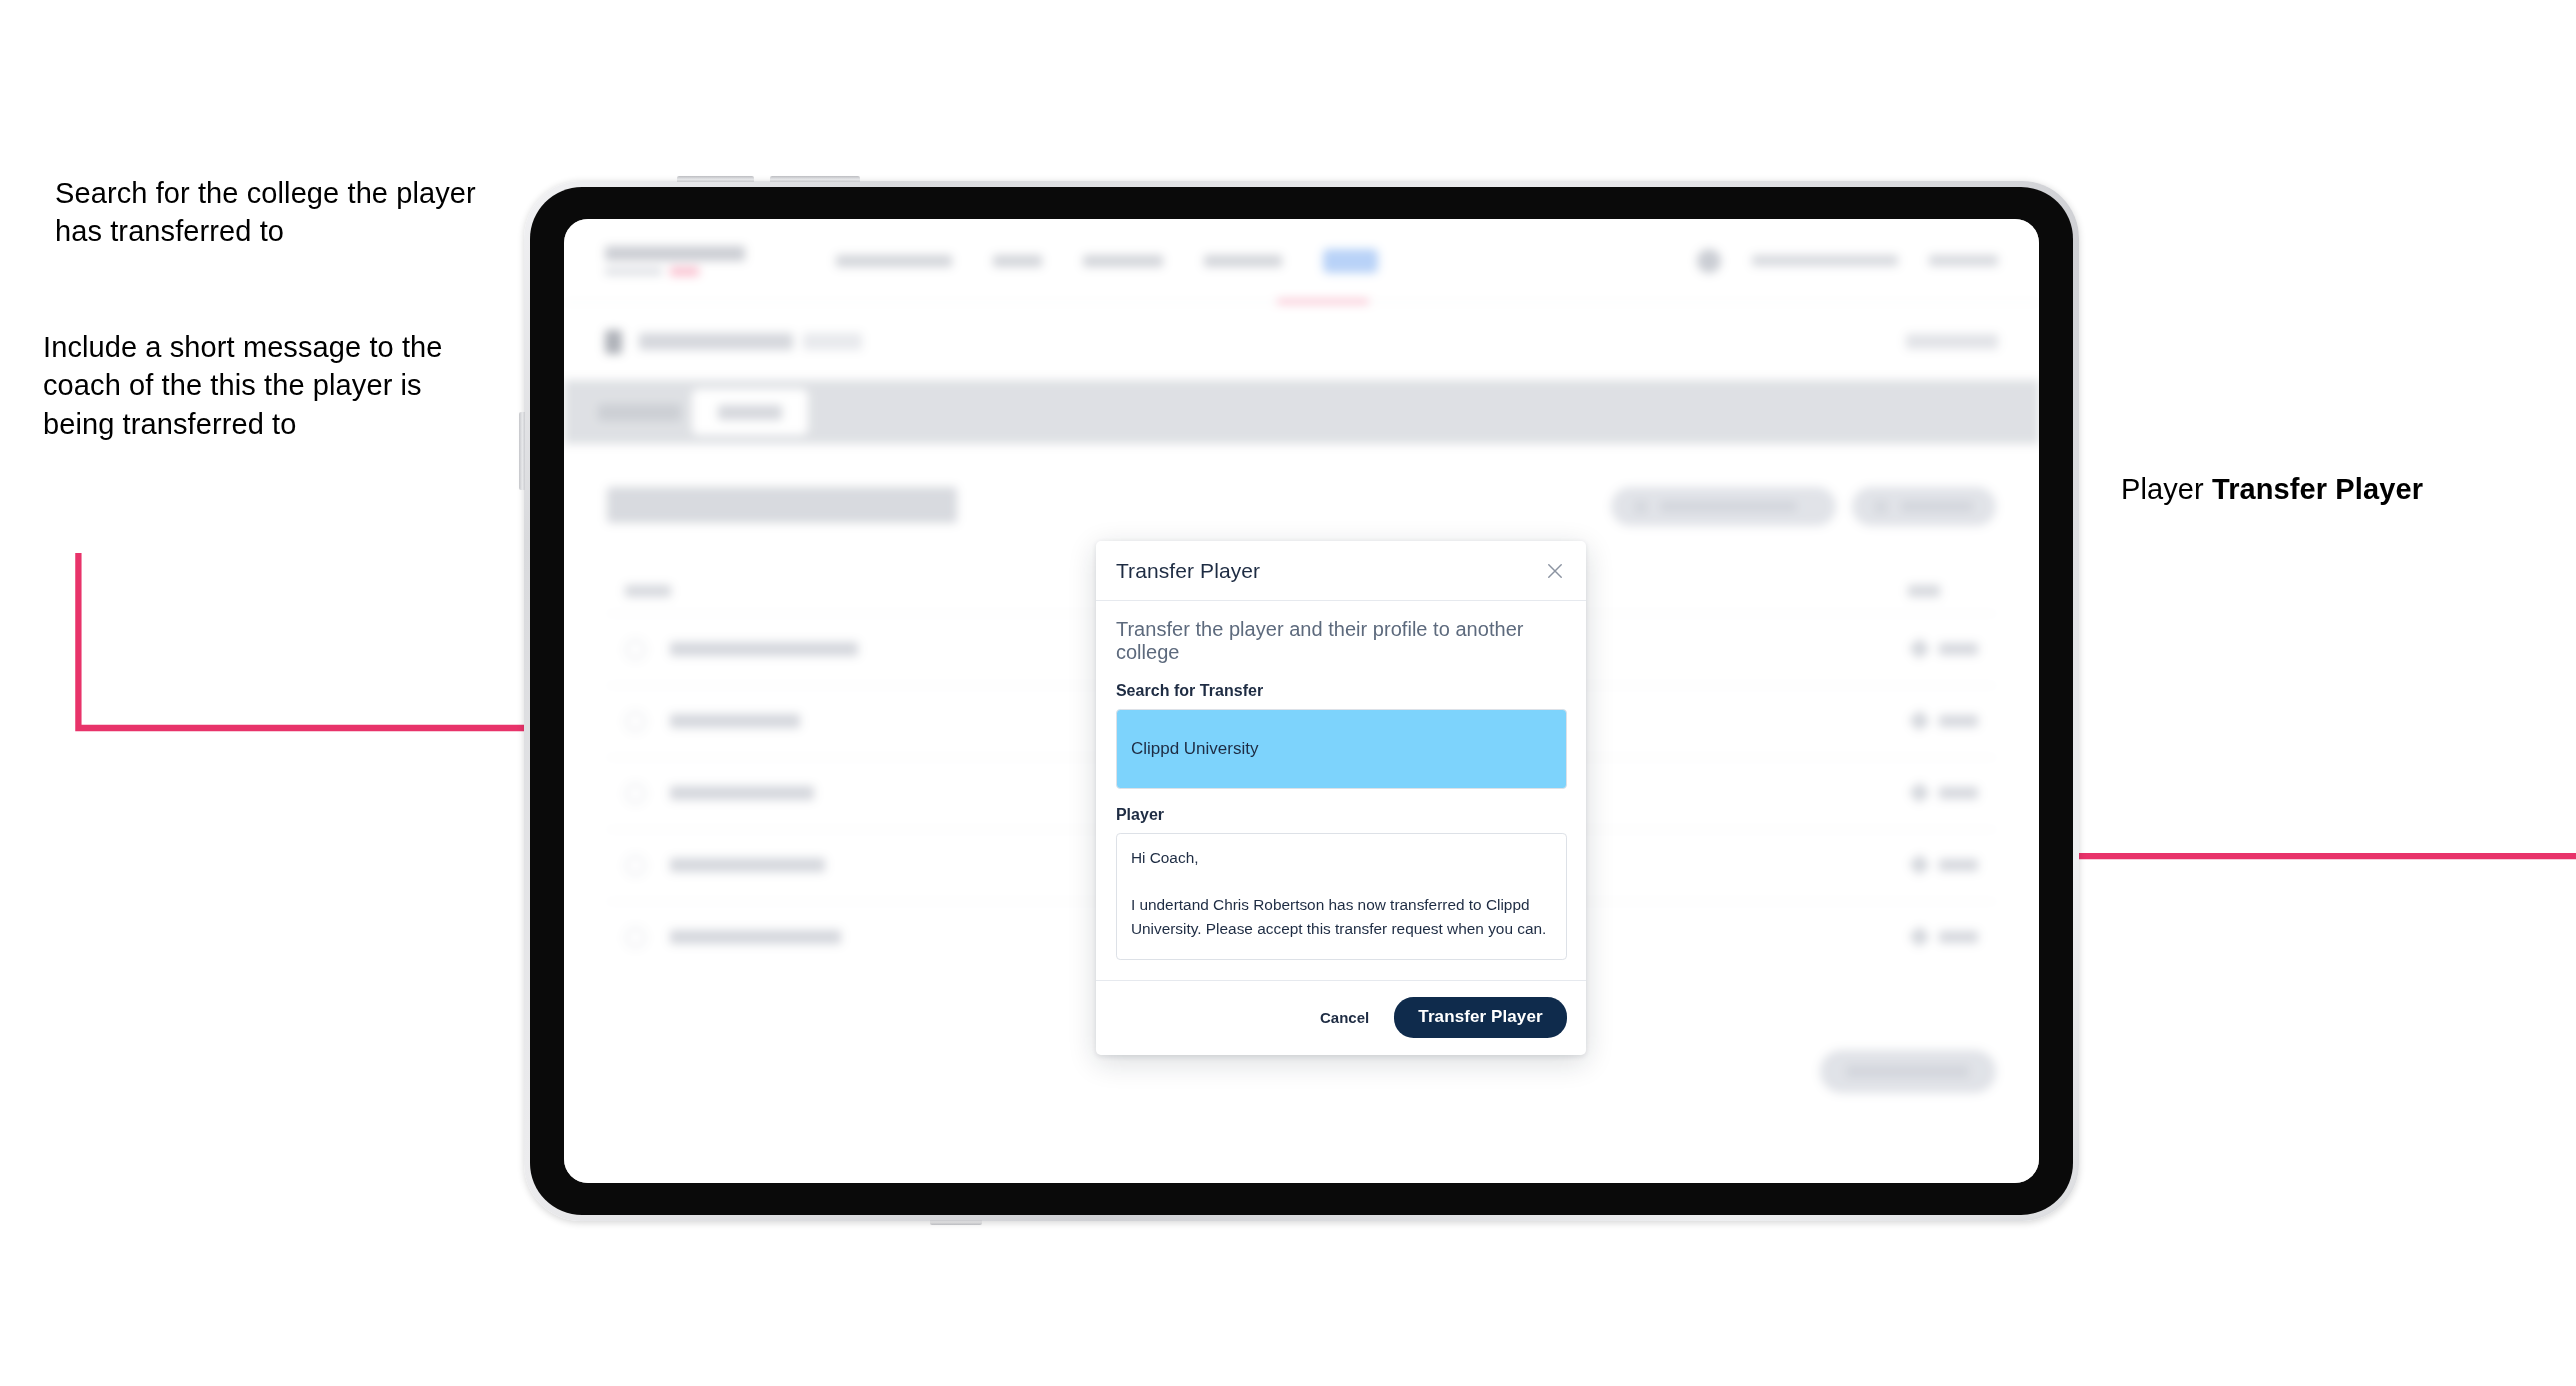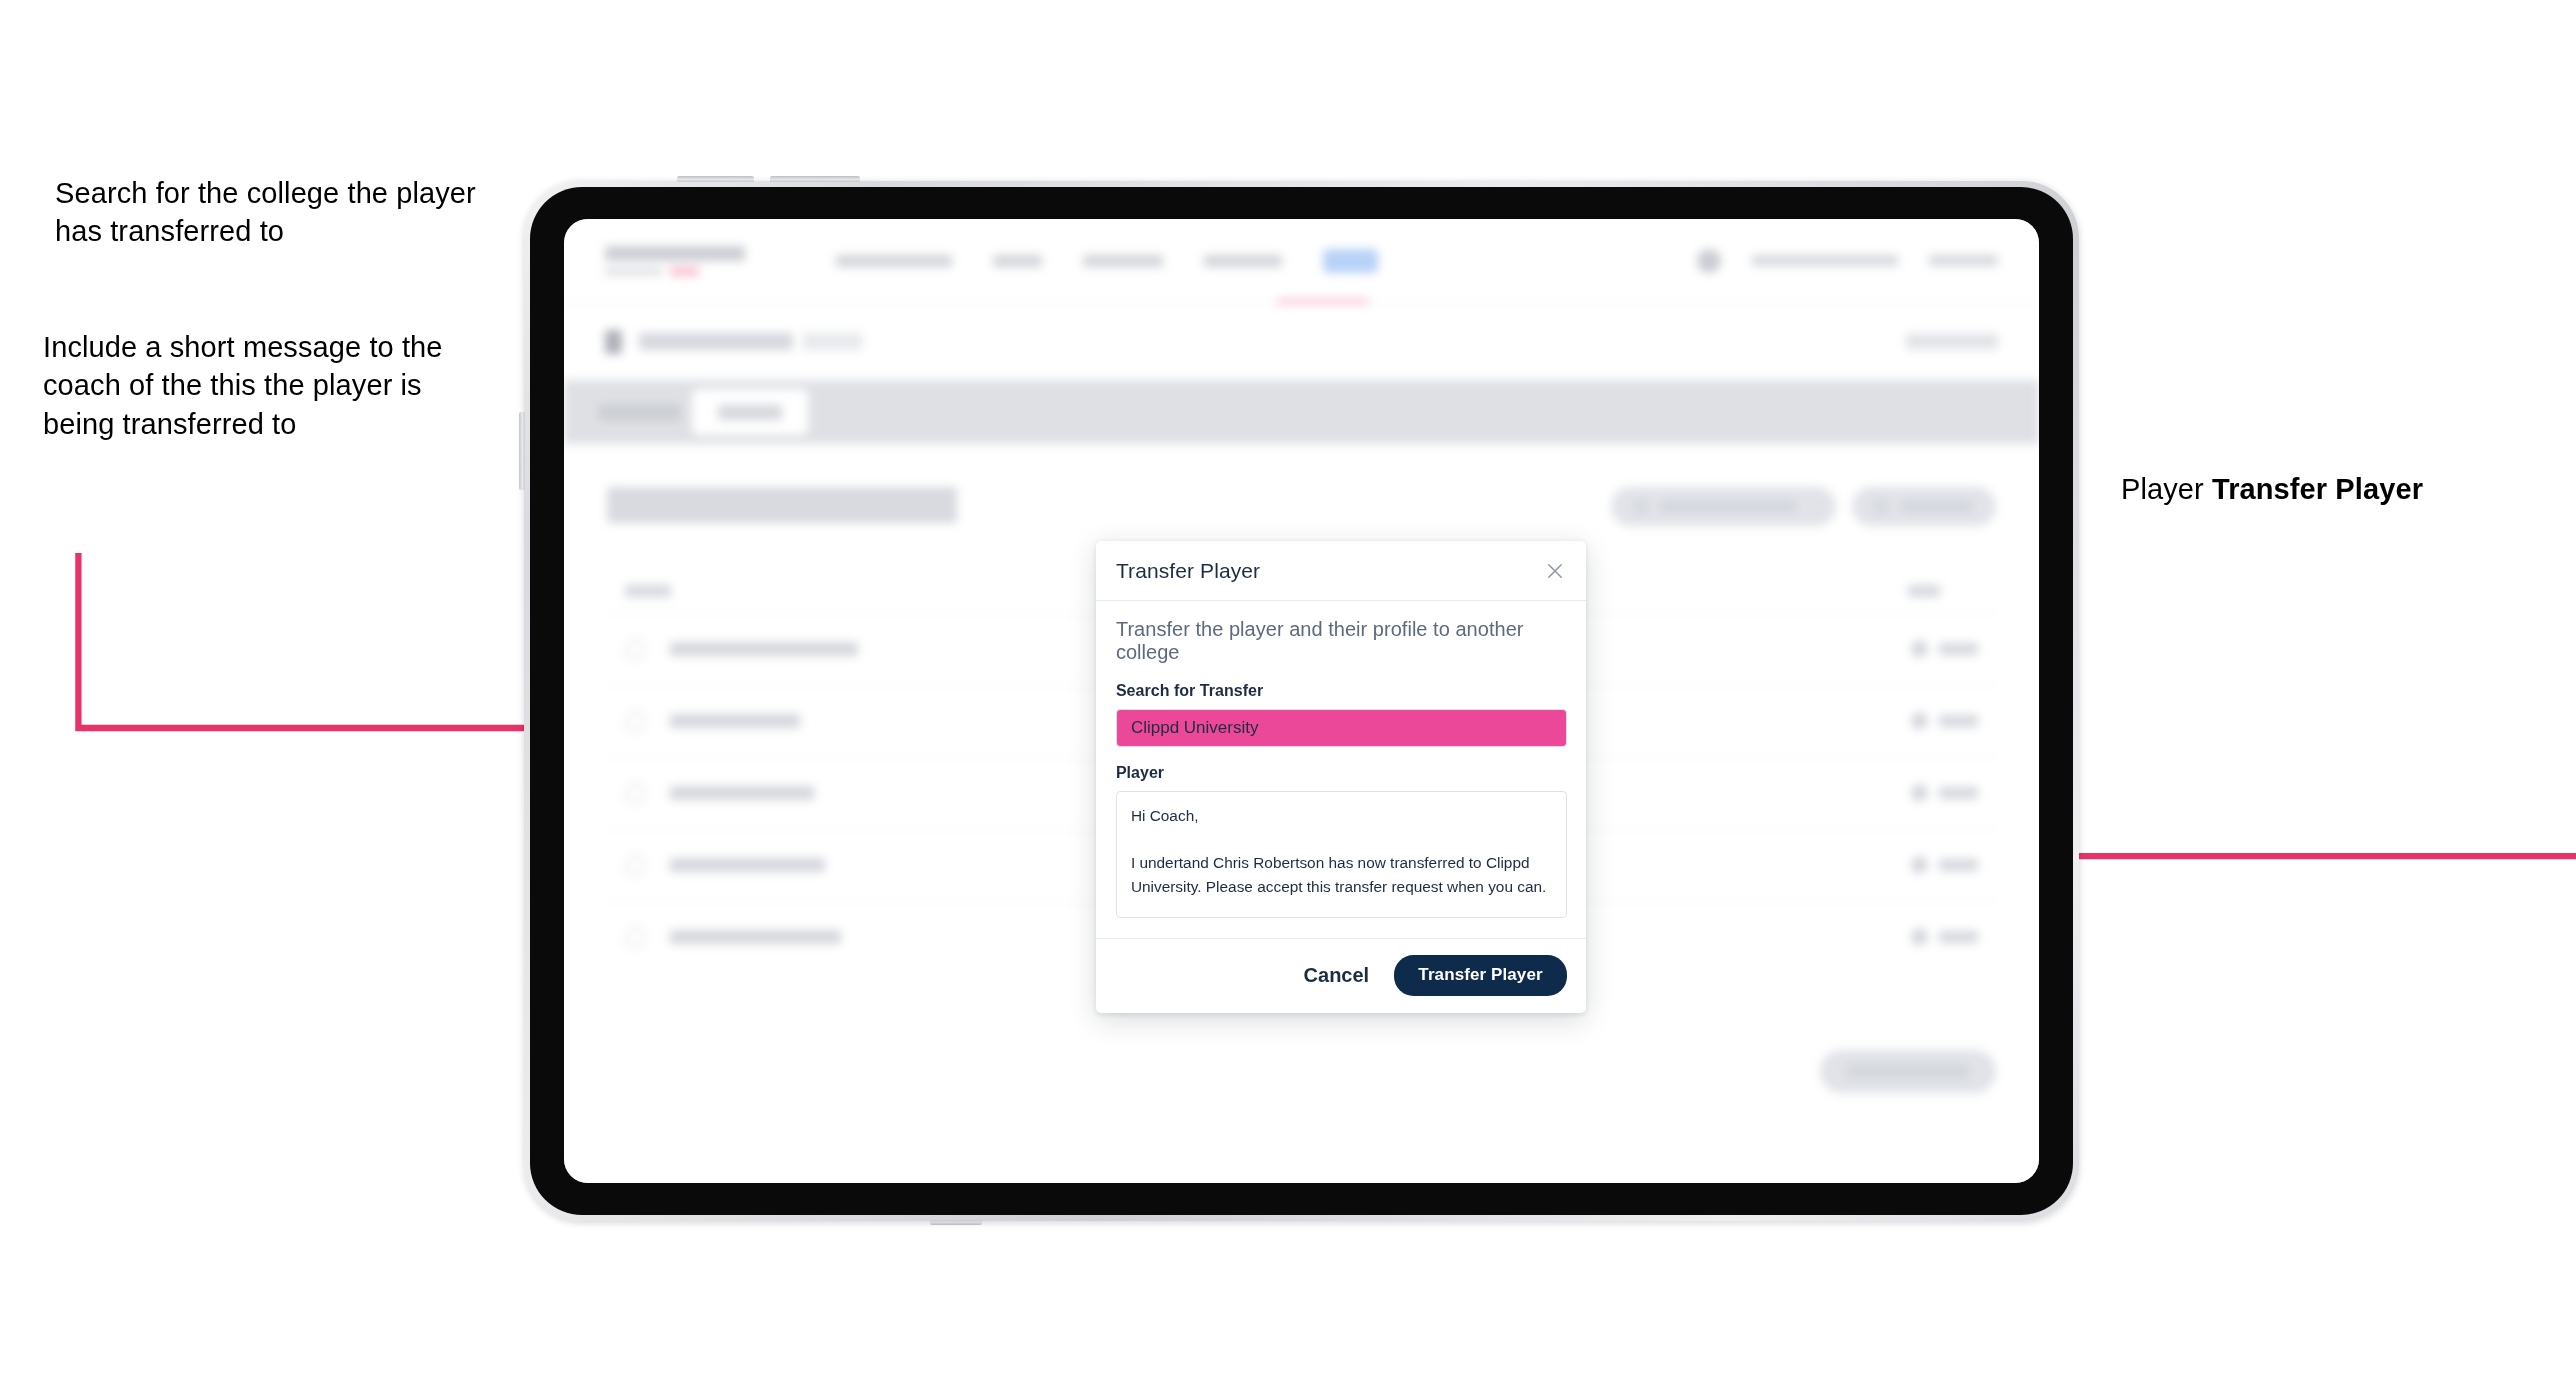--- a/index.html
+++ b/index.html
@@ -329,11 +329,11 @@
     box-sizing: border-box;
     border: 1.4px solid #dde1e7;
     border-radius: 4.2px;
-    padding: 8px 14px;
+    padding: 29px 14px;
     font-size: 17px;
     color: #1e2c43;
     font-family: "Liberation Sans", sans-serif;
-    background: #ec4899;
+    background: #7dd3fc;
     outline: none;
   }
   .text-input::placeholder { color: #9ba3b1; }

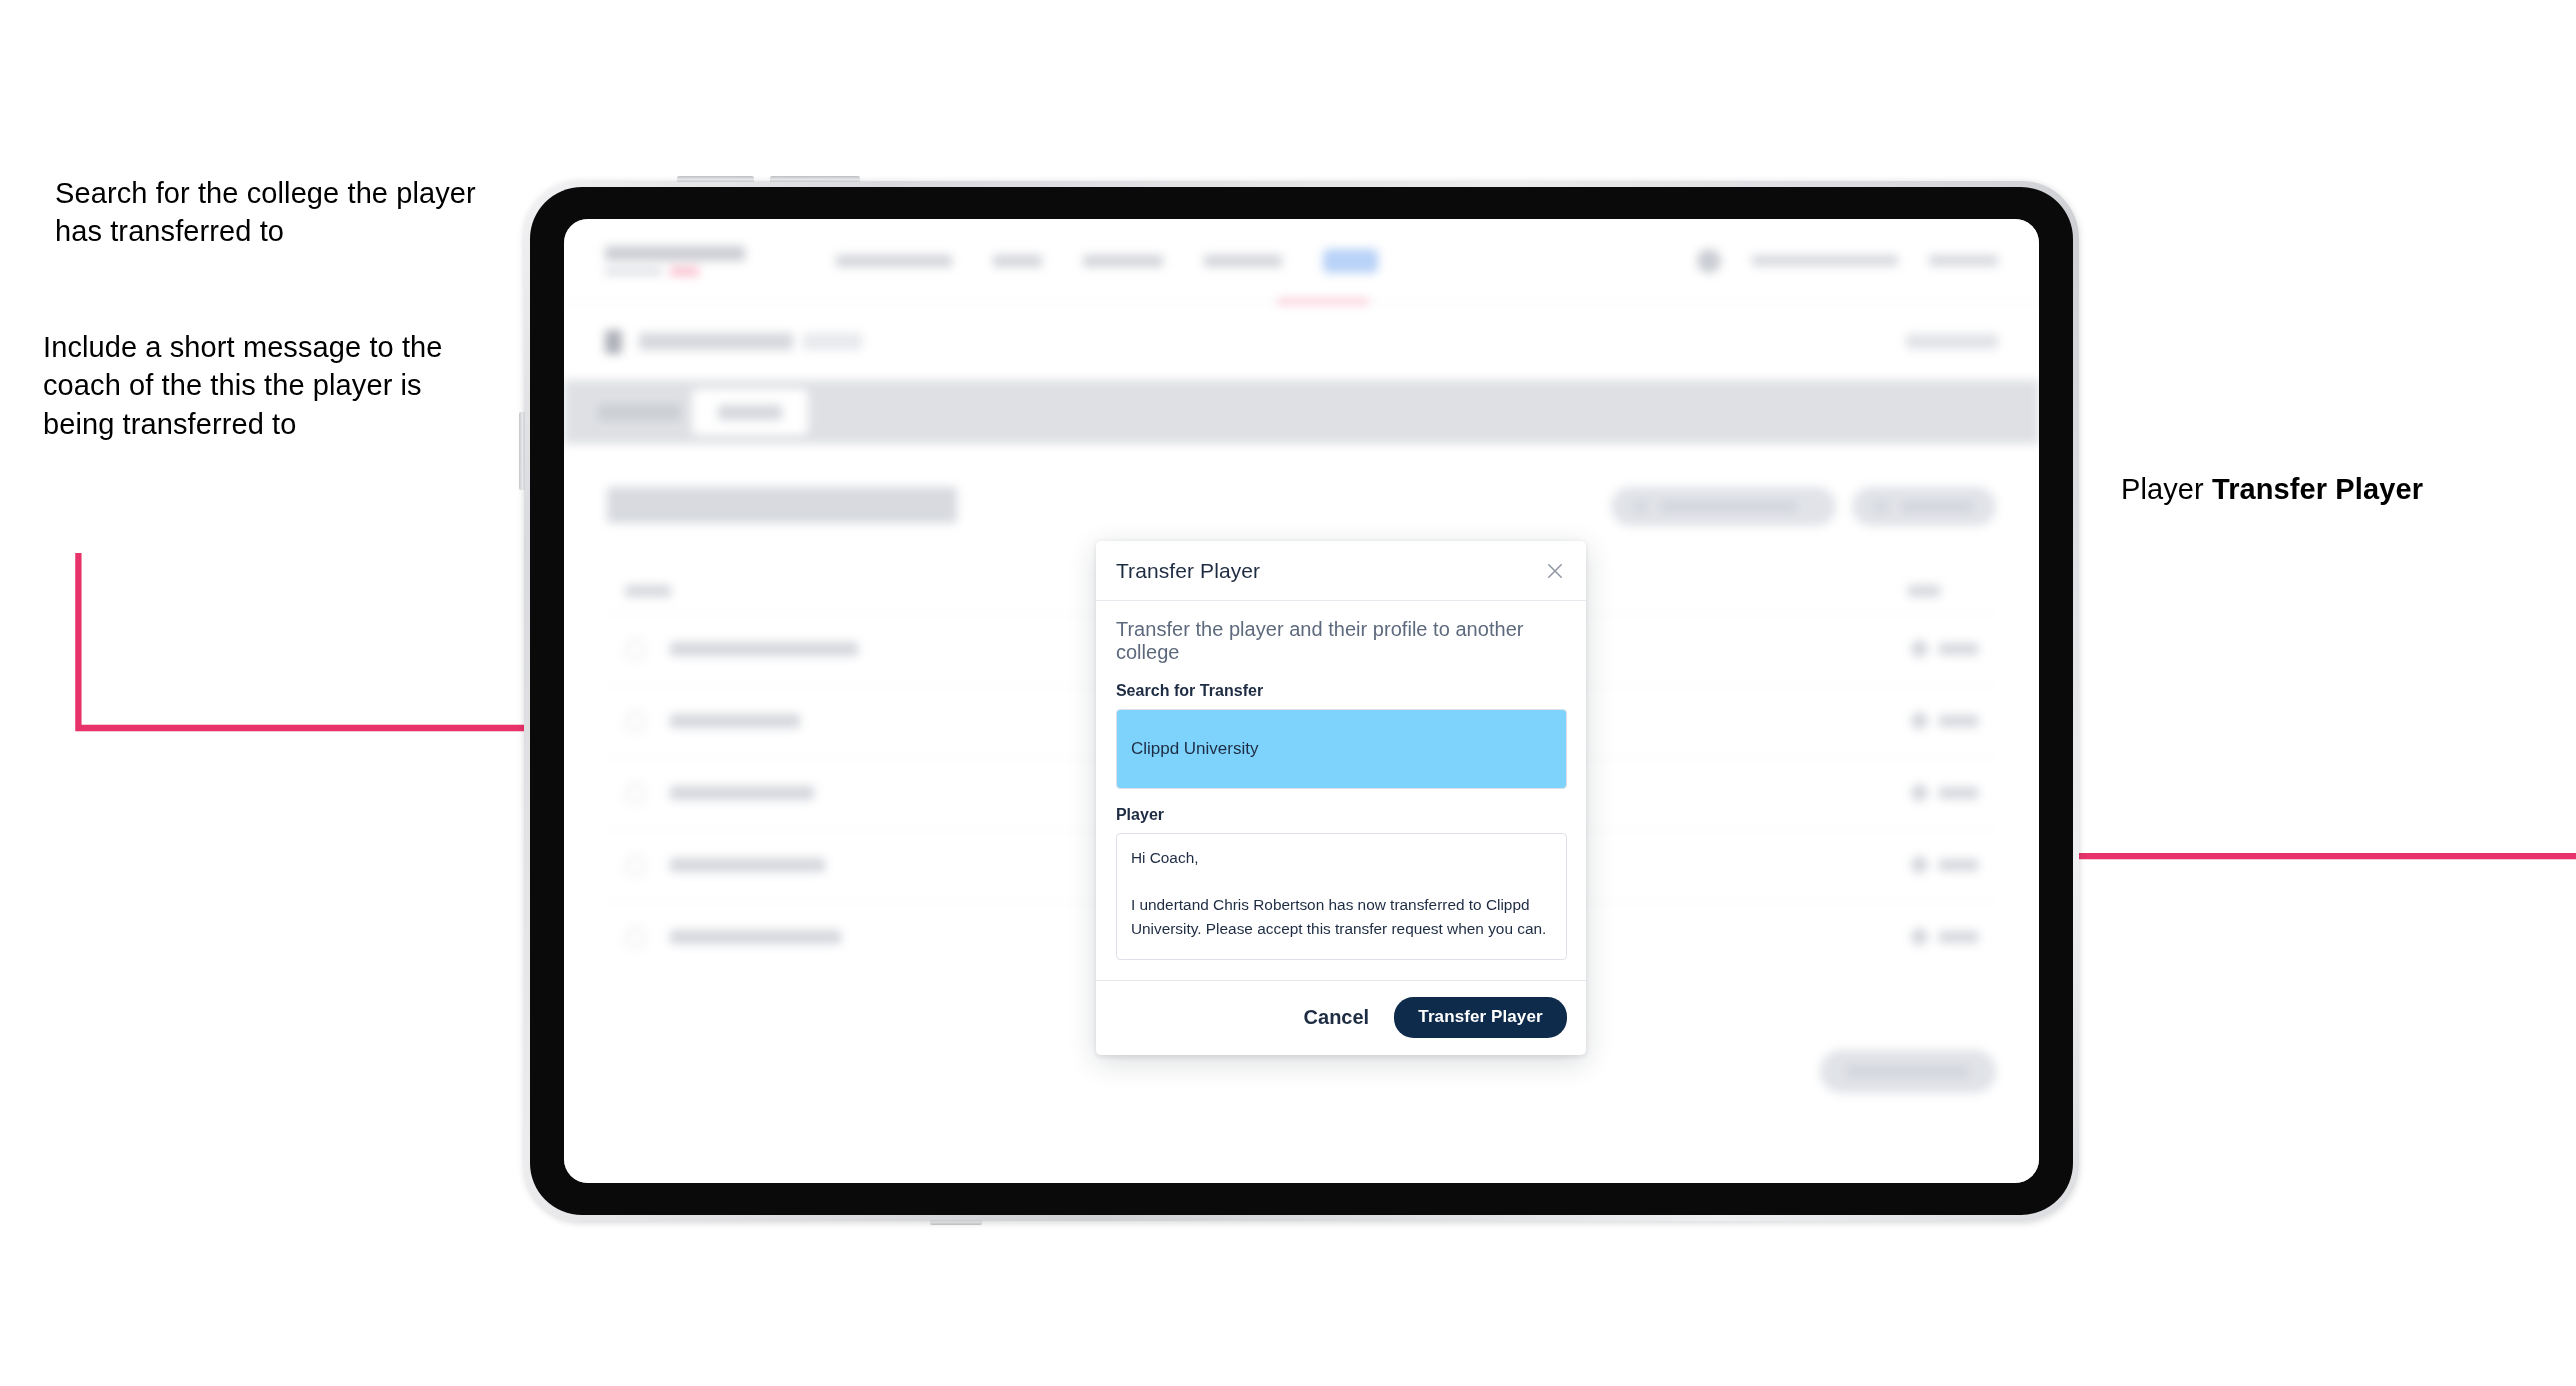--- a/index.html
+++ b/index.html
@@ -364,7 +364,7 @@
   .btn-cancel {
     background: none;
     border: none;
-    font-size: 20px;
+    font-size: 15px;
     font-weight: bold;
     color: #1e2c43;
     cursor: pointer;

